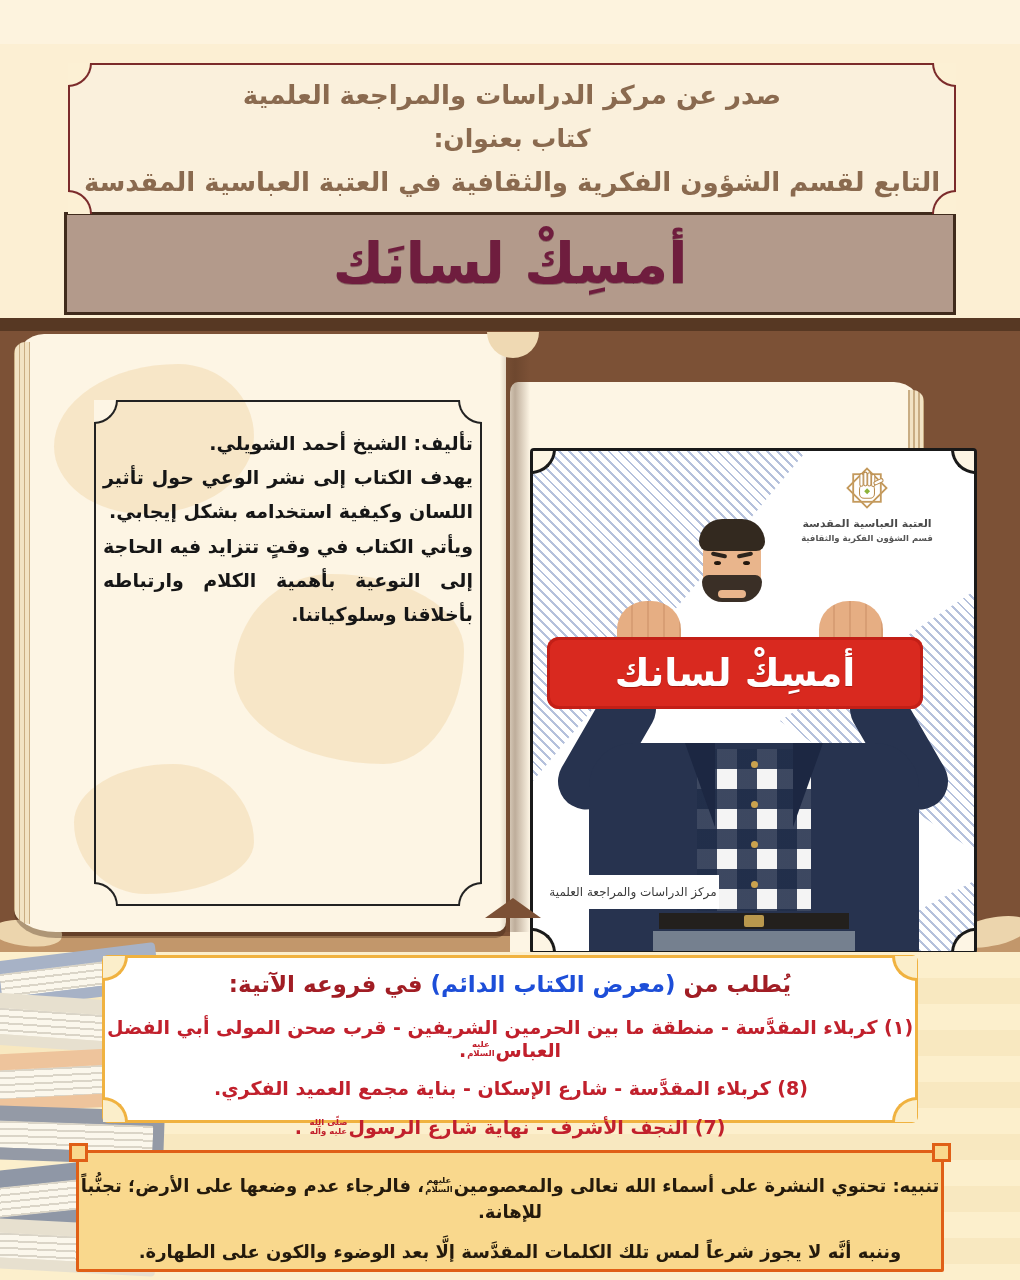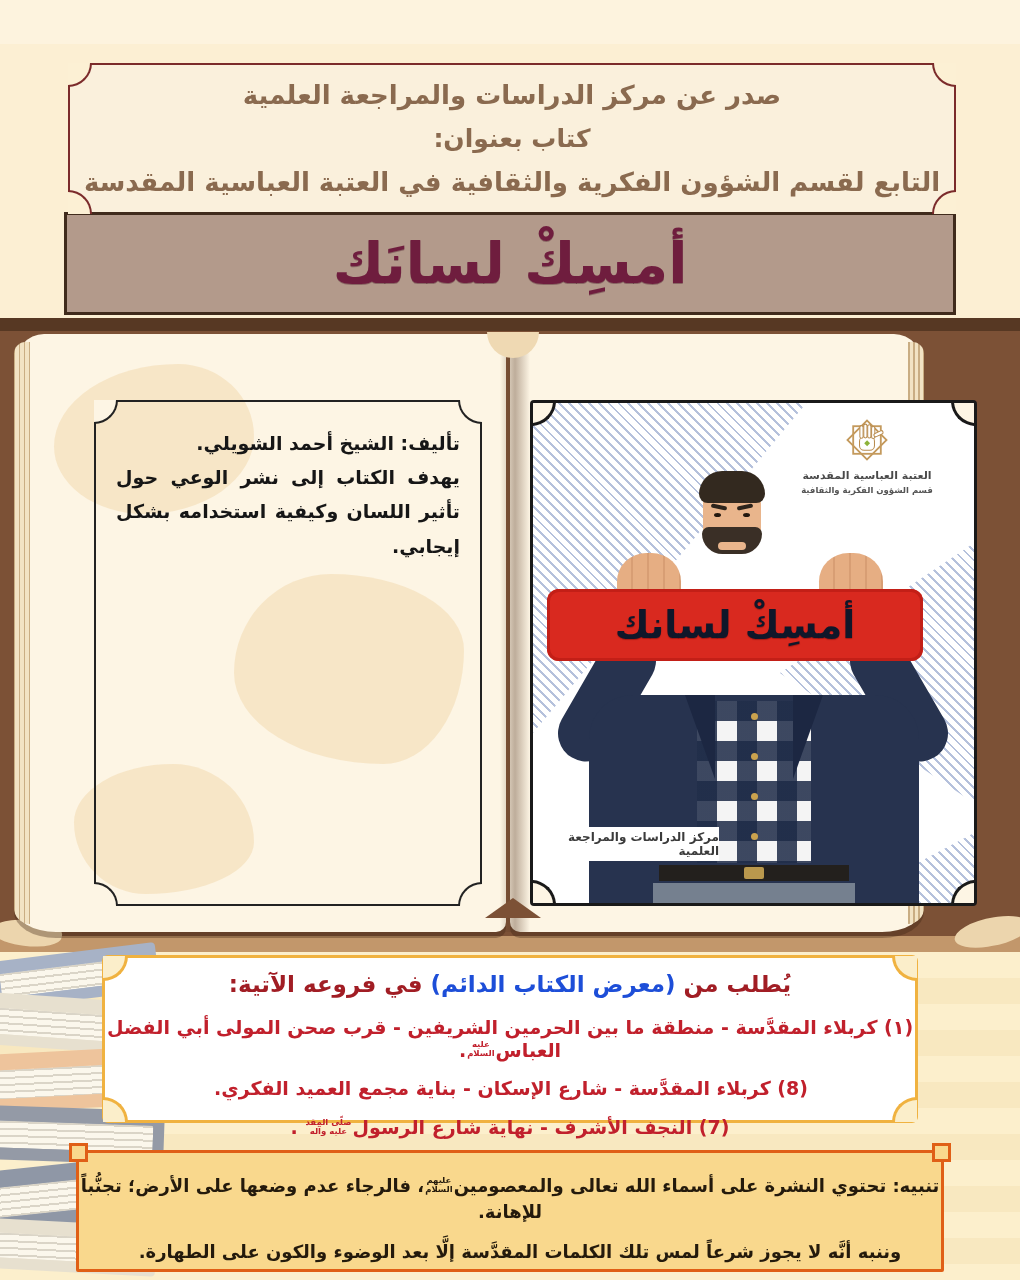--- a/index.html
+++ b/index.html
@@ -62,7 +62,7 @@
     --out:#fdf5e4;--bc:#222;--bw:2px;
     position:absolute;left:80px;top:66px;width:388px;height:506px;
     border:2px solid #222;border-radius:4px;box-sizing:border-box;
-    padding:24px 20px 0;
+    padding:24px 7px 0;
   }
   .text-frame p{margin:0;font-size:19px;font-weight:bold;color:#161616;line-height:1.8;
     text-align:justify;}

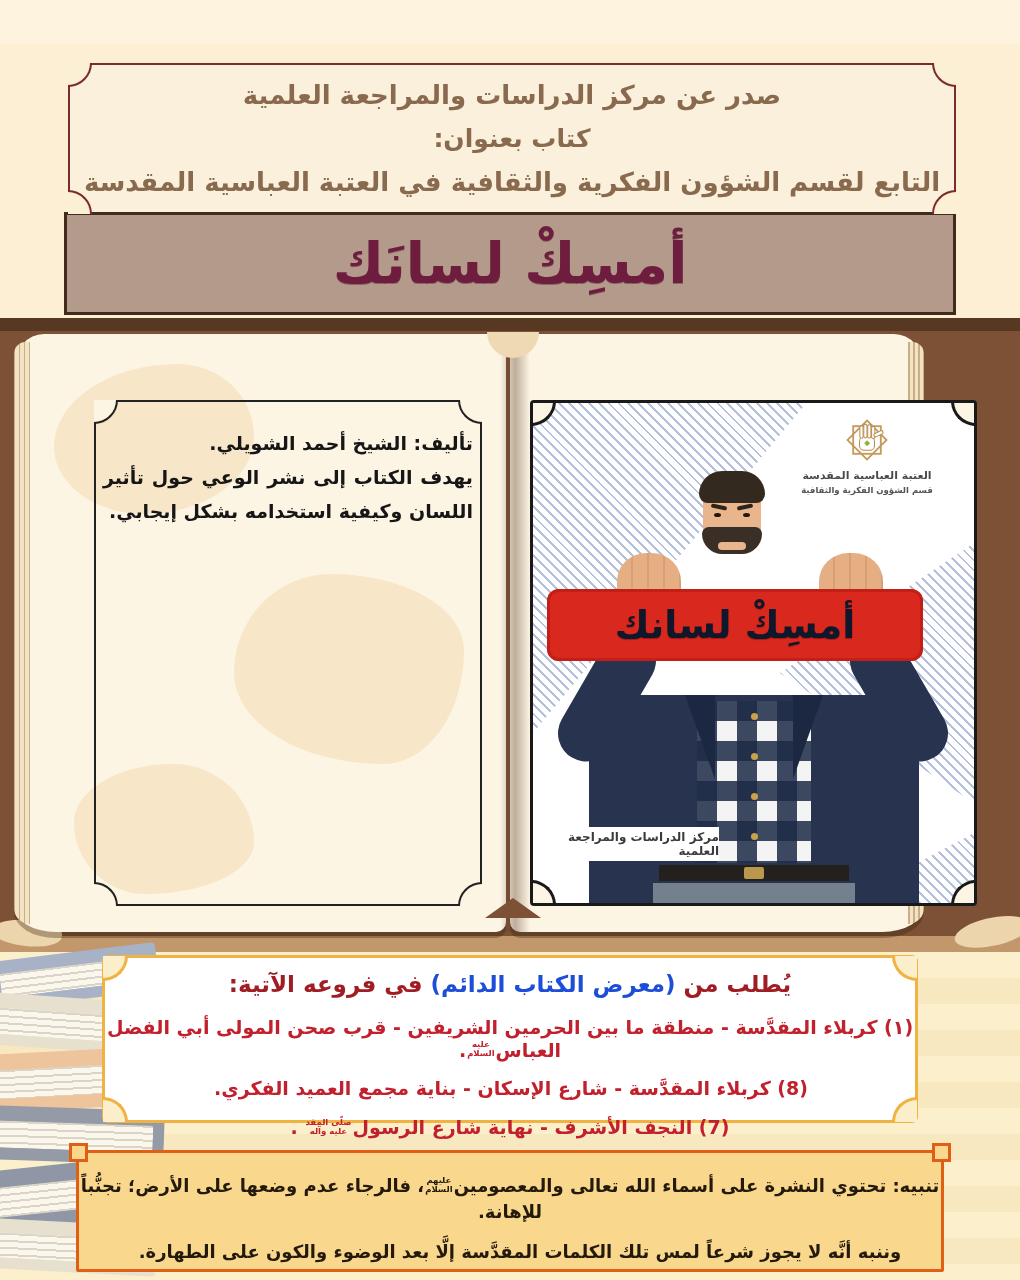--- a/index.html
+++ b/index.html
@@ -46,7 +46,7 @@
   .bookpages{left:8px;top:16px;width:1004px;height:598px;}
   .bpage{position:absolute;top:0;height:598px;background:#fdf5e4;box-shadow:0 6px 0 rgba(60,35,18,.35);}
   .bpage.l{left:6px;width:492px;border-radius:30px 8px 10px 42px/34px 10px 10px 26px;}
-  .bpage.r{left:502px;width:414px;border-radius:8px 30px 42px 10px/10px 34px 26px 10px;}
+  .bpage.r{left:502px;width:414px;border-radius:8px 30px 42px 10px/10px 34px 26px 10px;margin-top:48px;}
   .pedge{position:absolute;top:8px;bottom:8px;width:16px;
     background:repeating-linear-gradient(90deg,#c9ad83 0 1.5px,#f2e3c4 1.5px 5px);}
   .bpage.l .pedge{left:0;border-radius:26px 0 0 36px;}

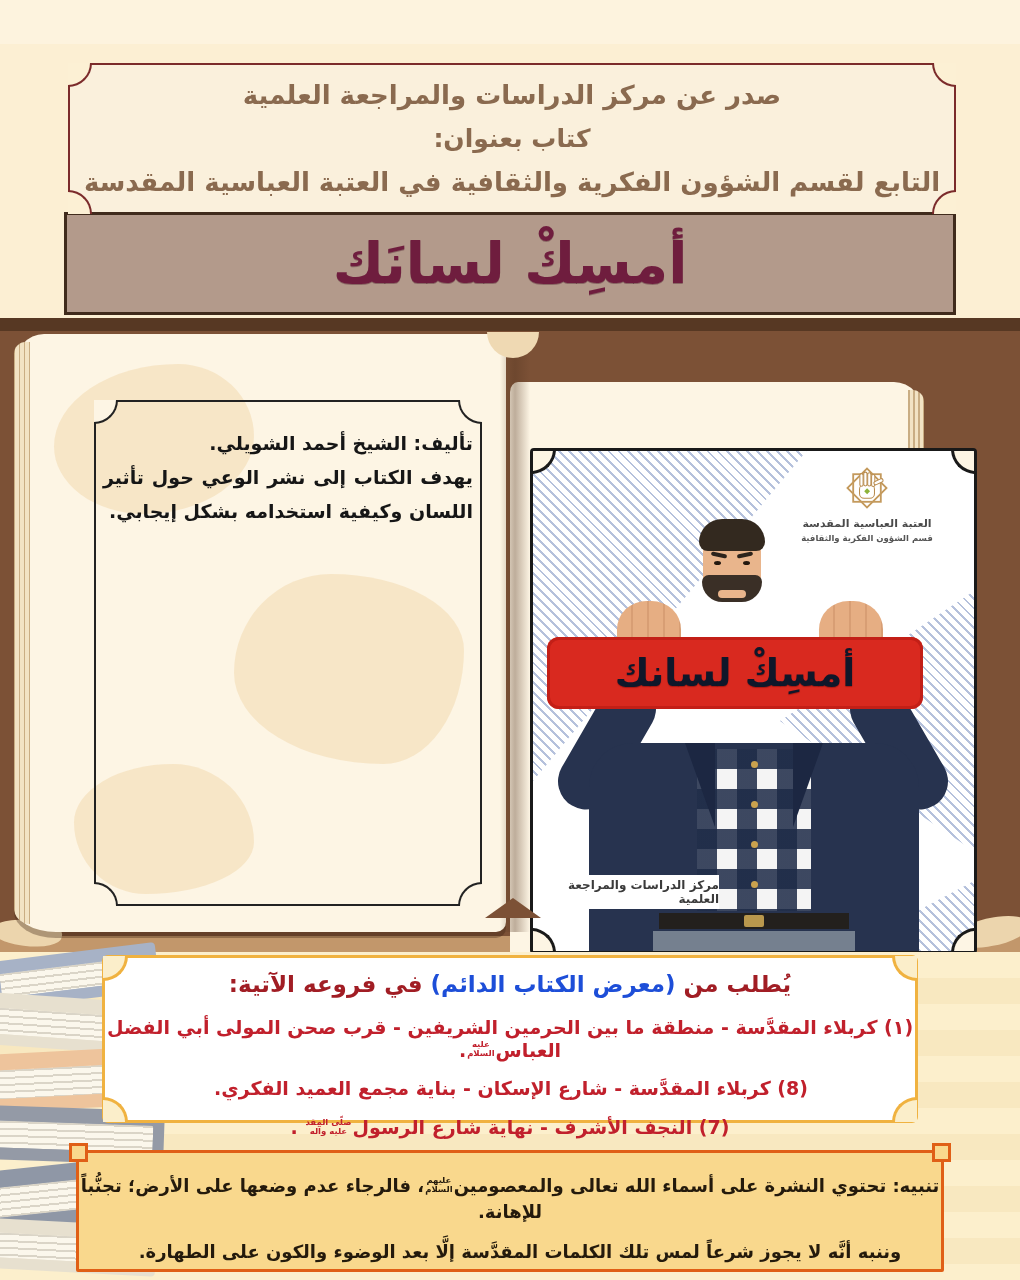--- a/index.html
+++ b/index.html
@@ -198,6 +198,7 @@
           <i class="nz br"></i>
           <p>تأليف: الشيخ أحمد الشويلي.</p>
           <p>يهدف الكتاب إلى نشر الوعي حول تأثير اللسان وكيفية استخدامه بشكل إيجابي.</p>
+          <p>ويأتي الكتاب في وقتٍ تتزايد فيه الحاجة إلى التوعية بأهمية الكلام وارتباطه بأخلاقنا وسلوكياتنا.</p>
         </div>
       </div>
 

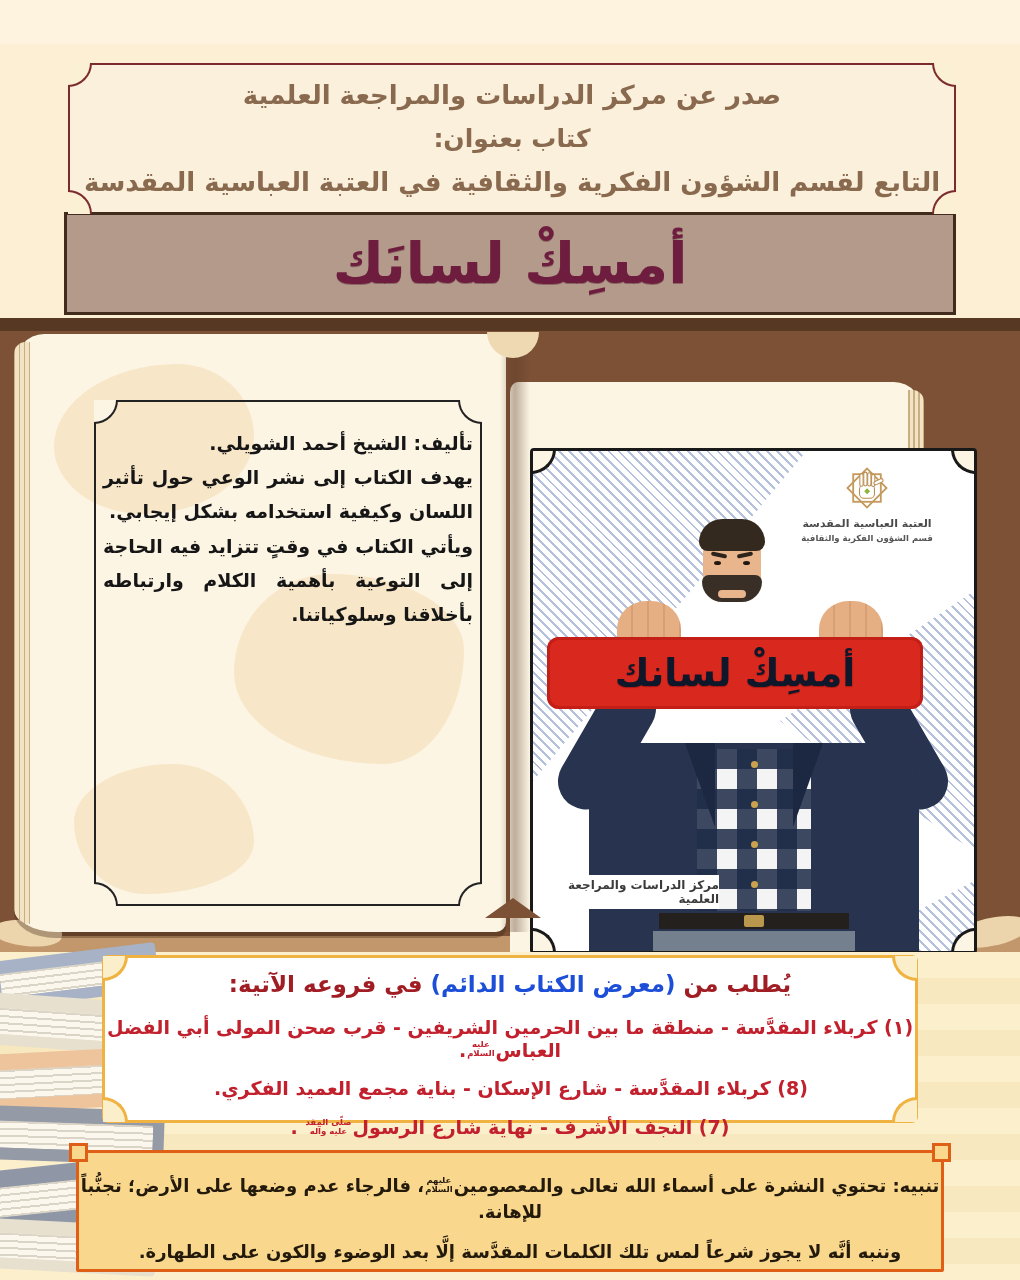--- a/index.html
+++ b/index.html
@@ -116,7 +116,7 @@
   .jeans{position:absolute;left:64px;right:64px;bottom:-4px;height:28px;background:#75808f;z-index:2;}
   .banner{position:absolute;left:14px;top:186px;width:376px;height:72px;background:#d9291f;border-radius:12px;
     box-shadow:inset 0 0 0 3px #c31f17;display:flex;align-items:center;justify-content:center;z-index:4;}
-  .banner .bt{color:#0f172a;font-size:38px;font-weight:bold;text-shadow:0 1px 1px rgba(90,0,0,.4);}
+  .banner .bt{color:#ffffff;font-size:38px;font-weight:bold;text-shadow:0 1px 1px rgba(90,0,0,.4);}
   .signature{position:absolute;left:14px;top:424px;width:172px;height:34px;background:#fff;z-index:4;
     display:flex;align-items:center;justify-content:center;font-size:12px;font-weight:bold;color:#3b3b3b;}
 

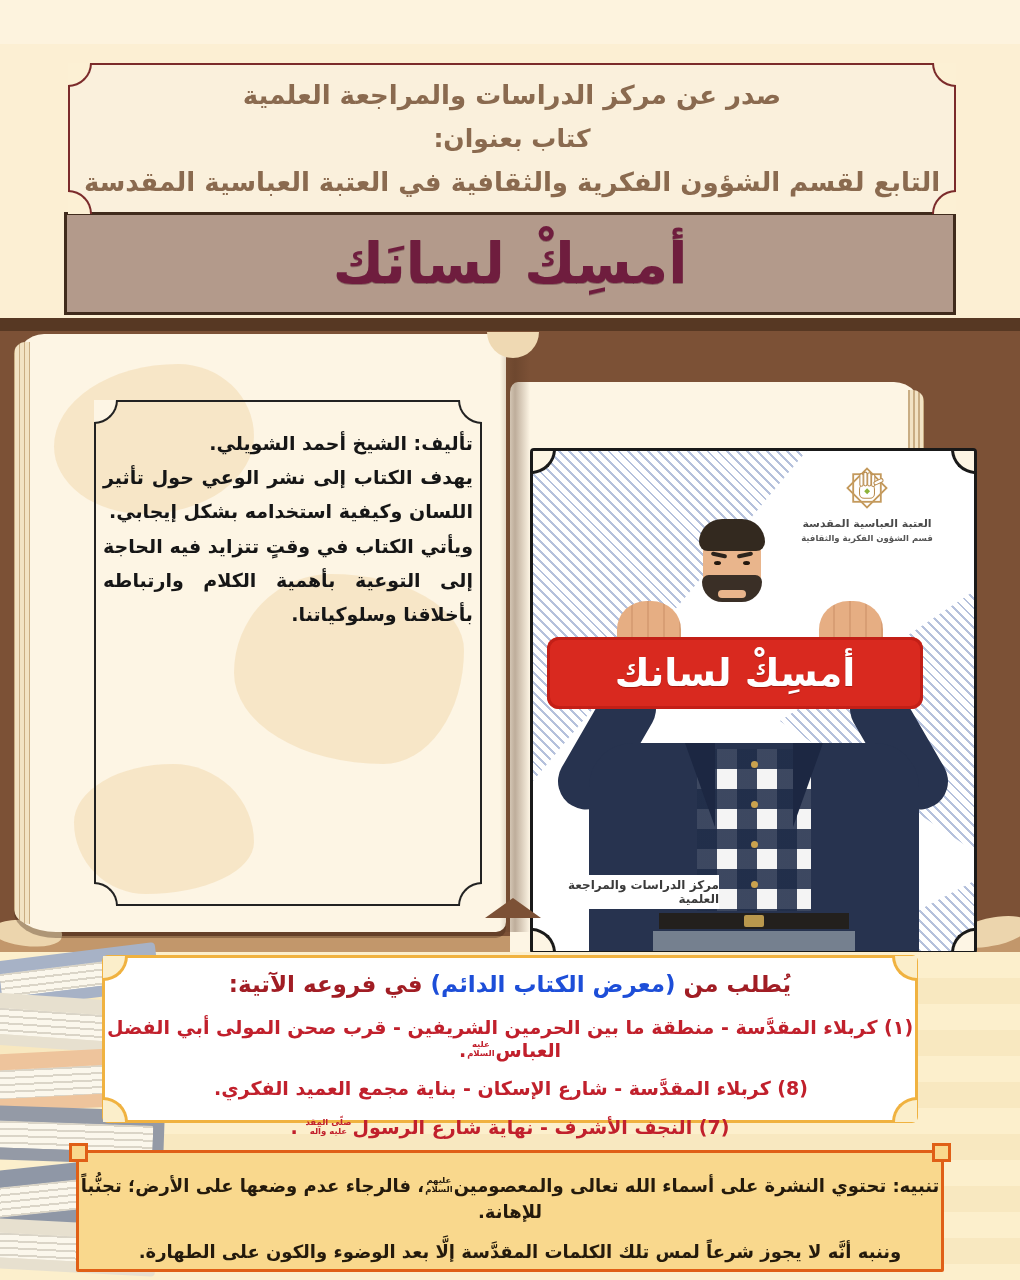--- a/index.html
+++ b/index.html
@@ -118,7 +118,7 @@
     box-shadow:inset 0 0 0 3px #c31f17;display:flex;align-items:center;justify-content:center;z-index:4;}
   .banner .bt{color:#ffffff;font-size:38px;font-weight:bold;text-shadow:0 1px 1px rgba(90,0,0,.4);}
   .signature{position:absolute;left:14px;top:424px;width:172px;height:34px;background:#fff;z-index:4;
-    display:flex;align-items:center;justify-content:center;font-size:12px;font-weight:bold;color:#3b3b3b;}
+    display:flex;align-items:center;justify-content:center;font-size:12px;font-weight:normal;color:#3b3b3b;}
 
   
   .avail-section{left:0;top:952px;width:1020px;height:328px;

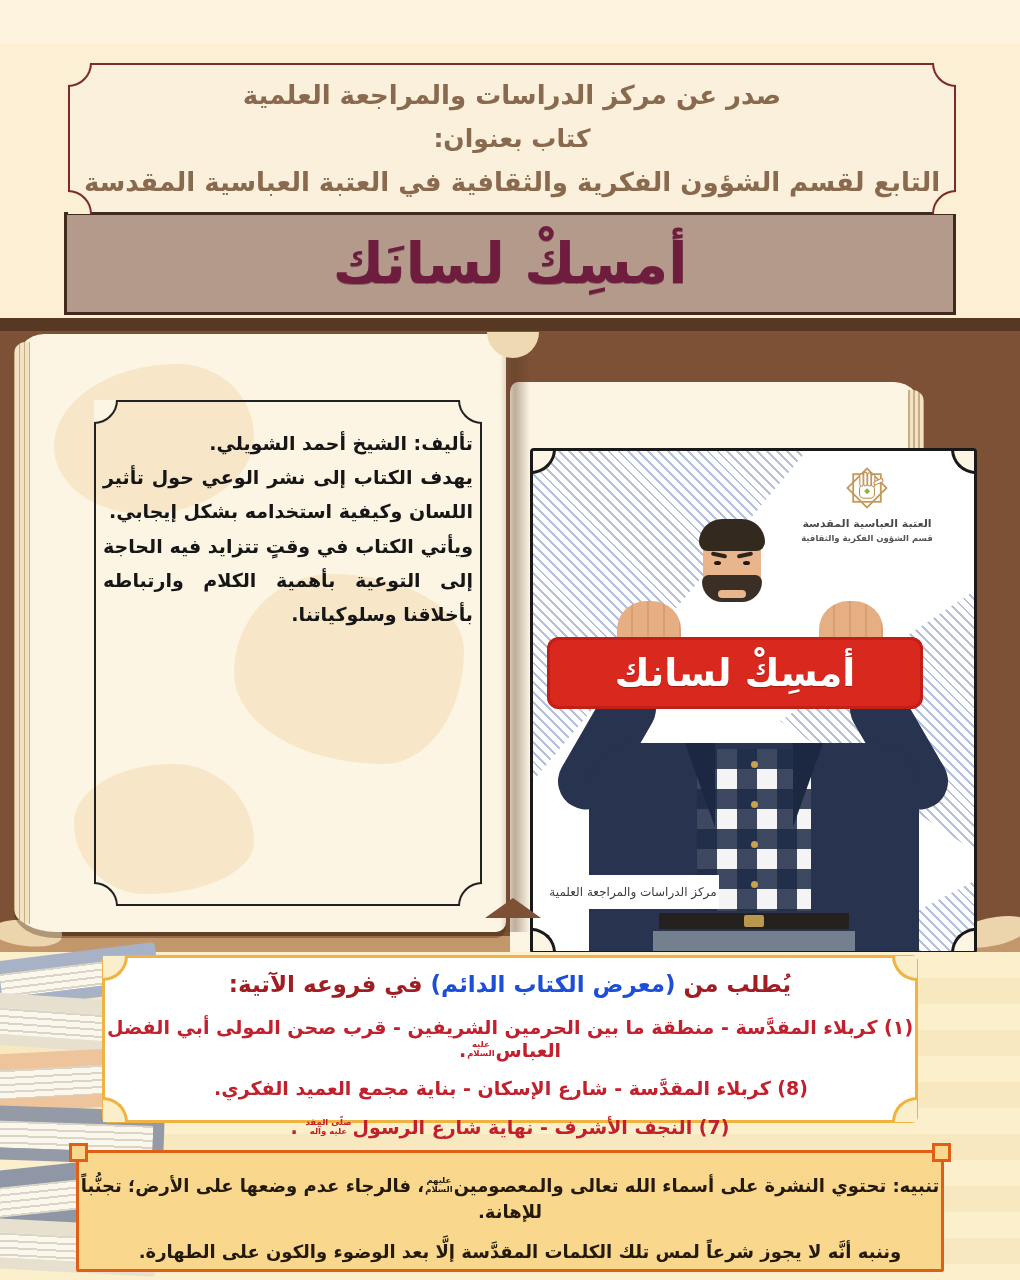--- a/index.html
+++ b/index.html
@@ -311,7 +311,7 @@
         <span>(8) كربلاء المقدَّسة - شارع الإسكان - بناية مجمع العميد الفكري.</span><span class="hon"></span><span></span>
       </div>
       <div class="loc">
-        <span>(7) النجف الأشرف - نهاية شارع الرسول</span><span class="hon">صلّى المقد
+        <span>(7) النجف الأشرف - نهاية شارع الرسول</span><span class="hon">صلّى الله
 عليه وآله</span><span> .</span>
       </div>
     </div>

